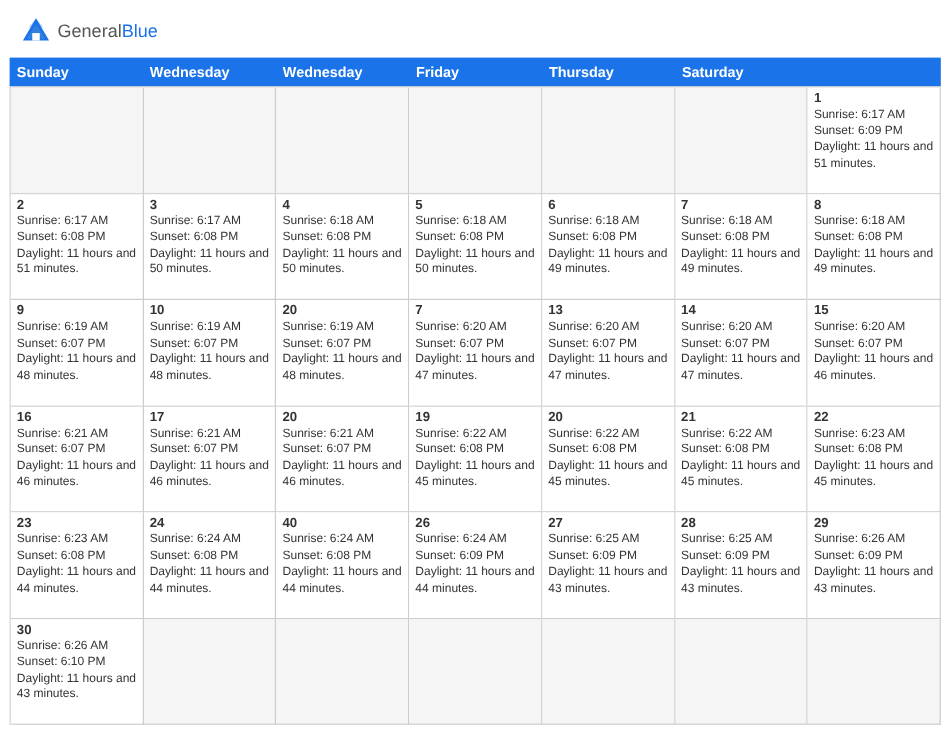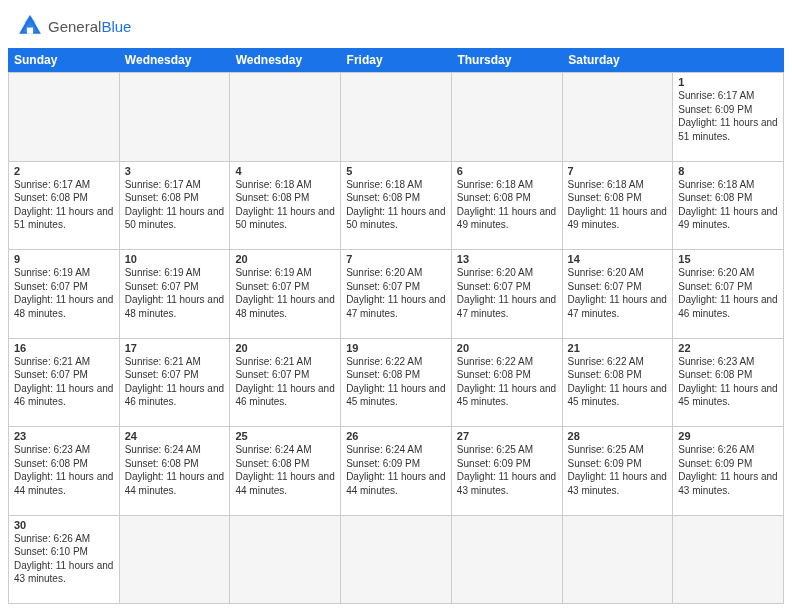--- a/index.html
+++ b/index.html
@@ -239,7 +239,7 @@
           <div class="cell-info">Sunrise: 6:24 AM<br>Sunset: 6:08 PM<br>Daylight: 11 hours and 44 minutes.</div>
         </div>
         <div class="cal-cell">
-          <span class="day-num">25</span>
+          <span class="day-num">40</span>
           <div class="cell-info">Sunrise: 6:24 AM<br>Sunset: 6:08 PM<br>Daylight: 11 hours and 44 minutes.</div>
         </div>
         <div class="cal-cell">

